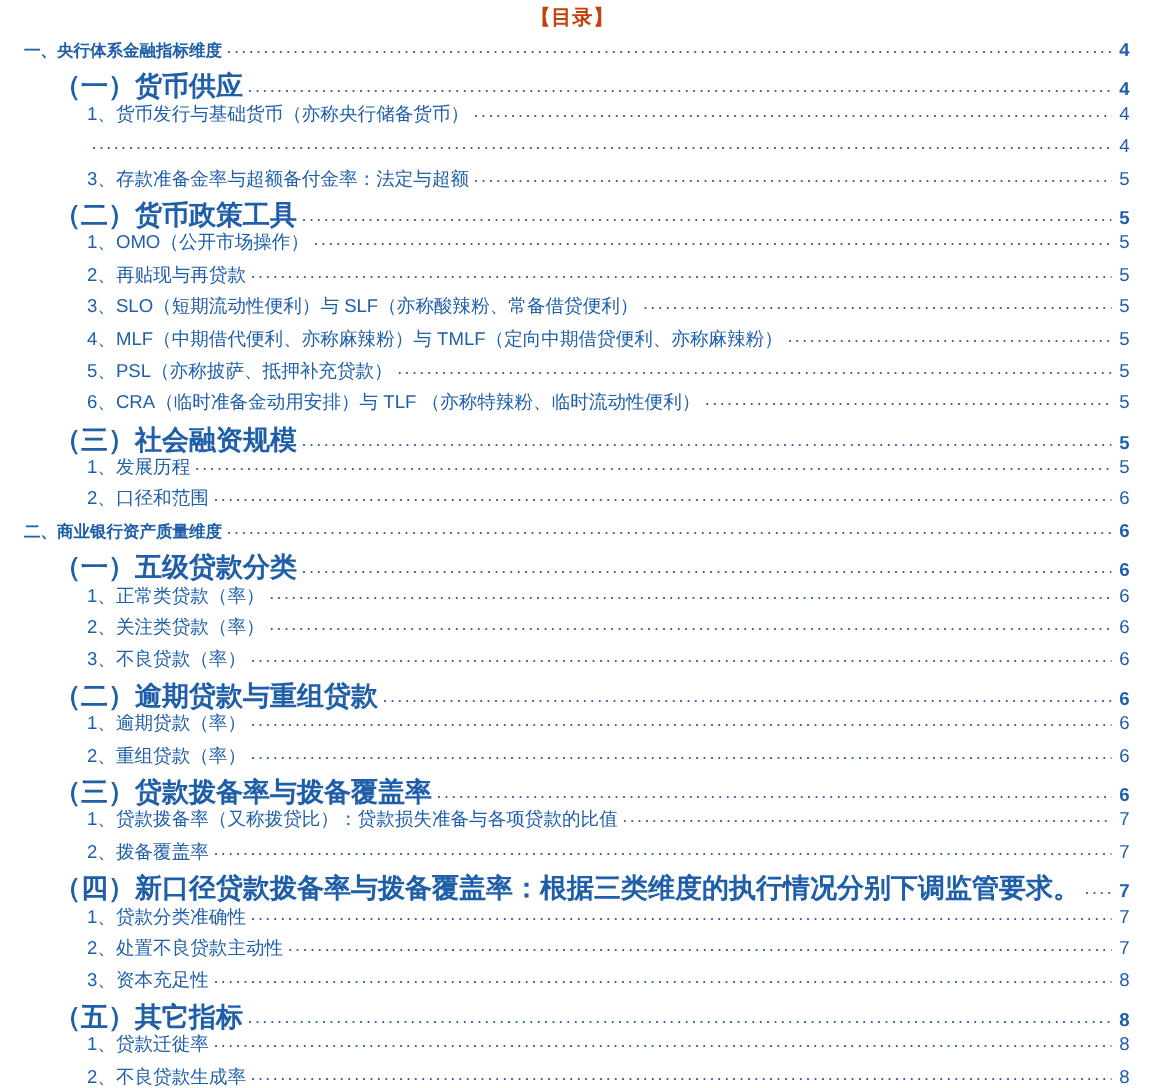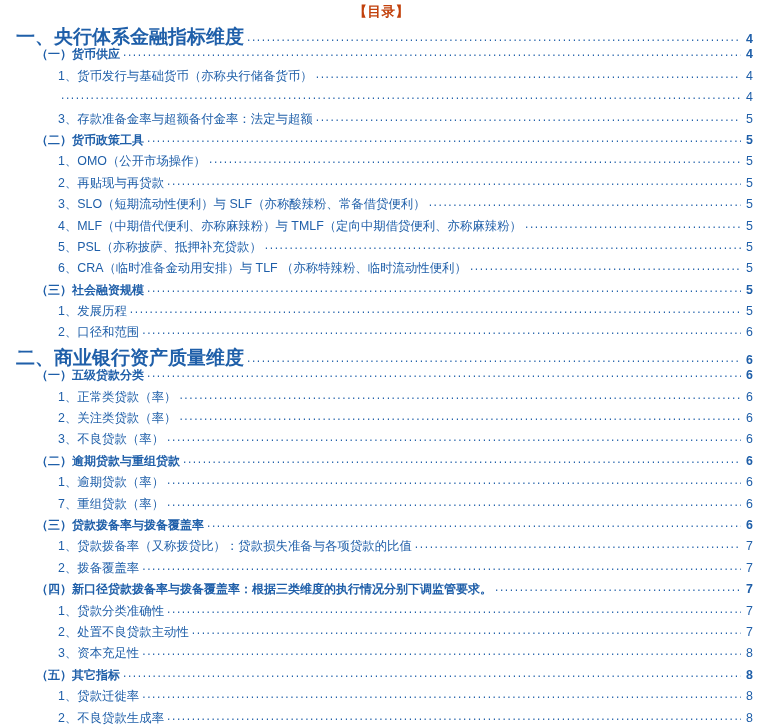--- a/index.html
+++ b/index.html
@@ -52,7 +52,7 @@
   }
   .toc-row.lvl1 .toc-label {
     font-weight: bold;
-    font-size: 19px;
+    font-size: 11px;
   }
   .toc-row.lvl2 .toc-label {
     font-weight: bold;

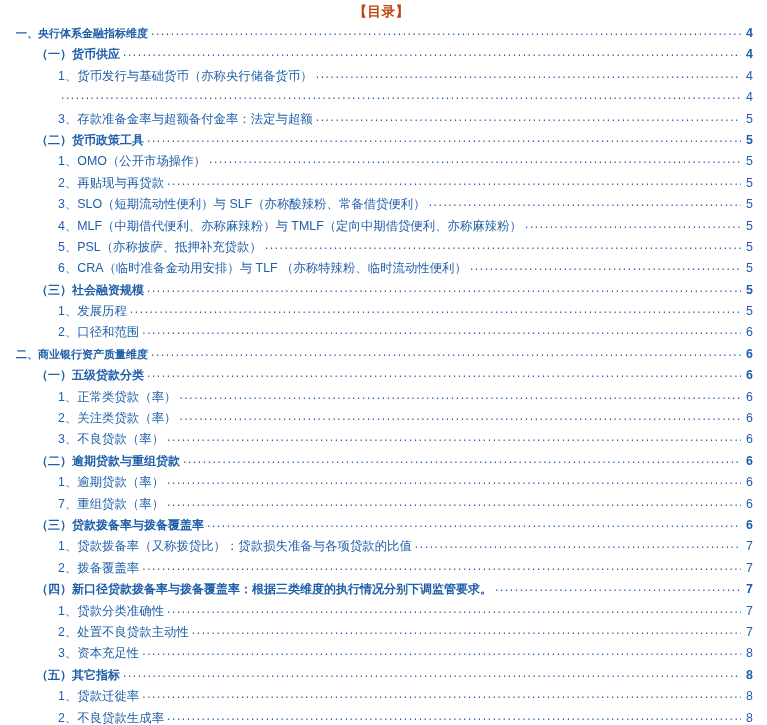--- a/index.html
+++ b/index.html
@@ -56,7 +56,7 @@
   }
   .toc-row.lvl2 .toc-label {
     font-weight: bold;
-    font-size: 12px;
+    font-size: 18px;
   }
   .toc-row.lvl3 .toc-label {
     font-weight: normal;

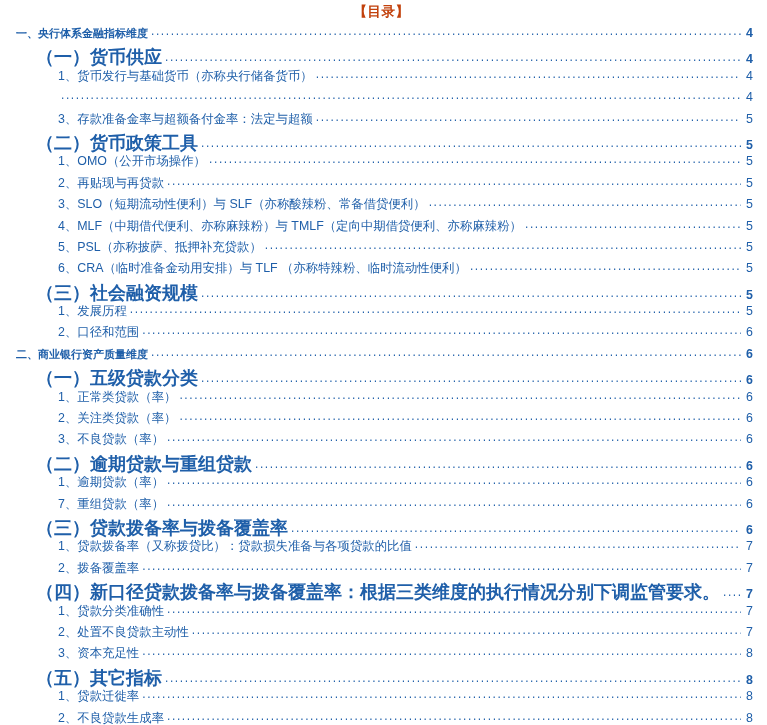--- a/index.html
+++ b/index.html
@@ -202,7 +202,7 @@
         <span class="toc-page">6</span>
       </div>
       <div class="toc-row lvl3">
-        <span class="toc-label">7、重组贷款（率）</span>
+        <span class="toc-label">2、重组贷款（率）</span>
         <span class="toc-dots">....................................................................................................................................................................................................</span>
         <span class="toc-page">6</span>
       </div>

